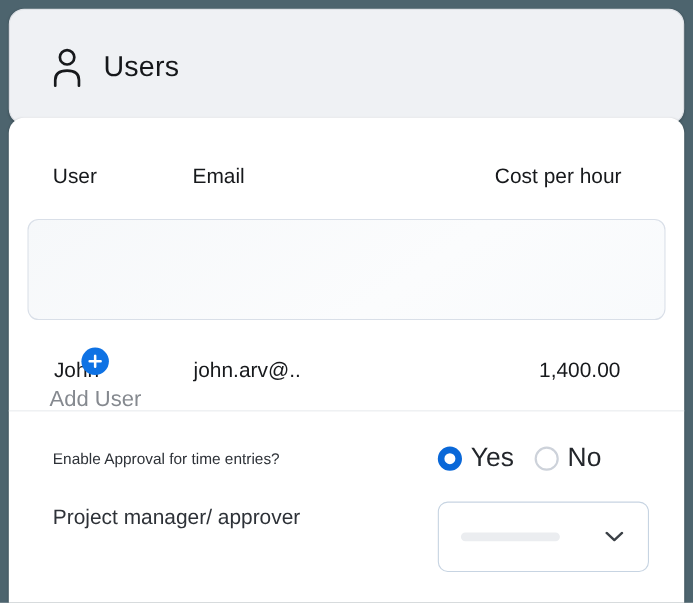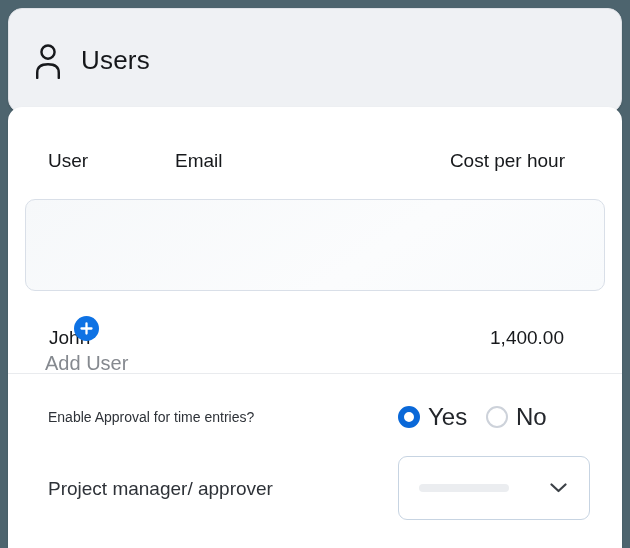--- a/index.html
+++ b/index.html
@@ -19,7 +19,7 @@
     border:1px solid #dfe2e7;
     border-radius:14px;
     display:flex; align-items:center;
-    padding-left:24px;
+    padding-left:37px;
     box-shadow:0 1px 2px rgba(0,0,0,.15);
   }
   .header-card .u-icon { width:30px; height:36px; display:block; }

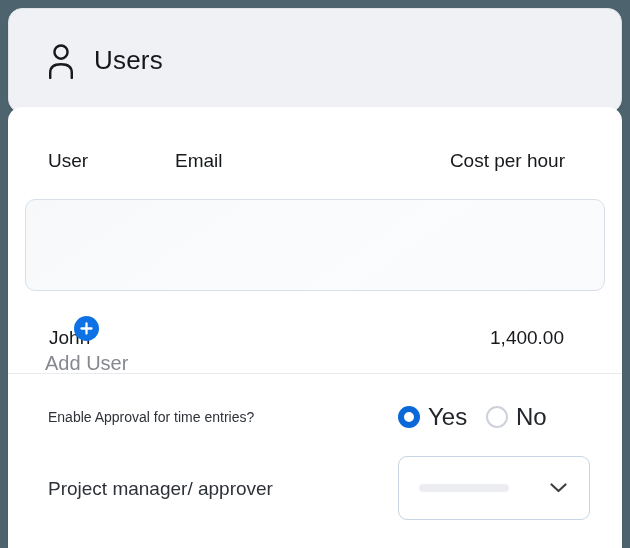--- a/index.html
+++ b/index.html
@@ -127,6 +127,7 @@
 
   <div class="row-card">
     <div class="cell rc-user">John</div>
+    <div class="cell rc-email">john.arv@..</div>
     <div class="cell rc-cost">1,400.00</div>
   </div>
 

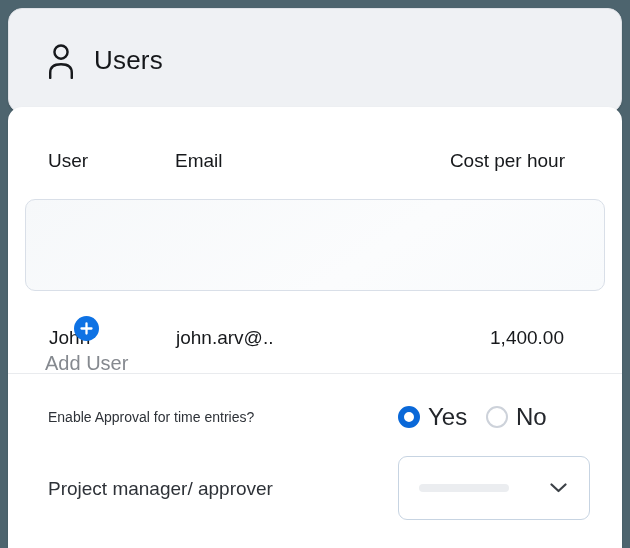--- a/index.html
+++ b/index.html
@@ -92,7 +92,7 @@
   .radio-label { font-size:24px; line-height:26px; color:#23262b; }
 
   
-  .pm-label { position:absolute; left:40px; top:369px; font-size:19px; line-height:26px; color:#2e3238; white-space:nowrap; }
+  .pm-label { position:absolute; left:40px; top:351px; font-size:19px; line-height:26px; color:#2e3238; white-space:nowrap; }
   .pm-select {
     position:absolute; left:390px; top:349px; width:192px; height:64px;
     background:#ffffff;

